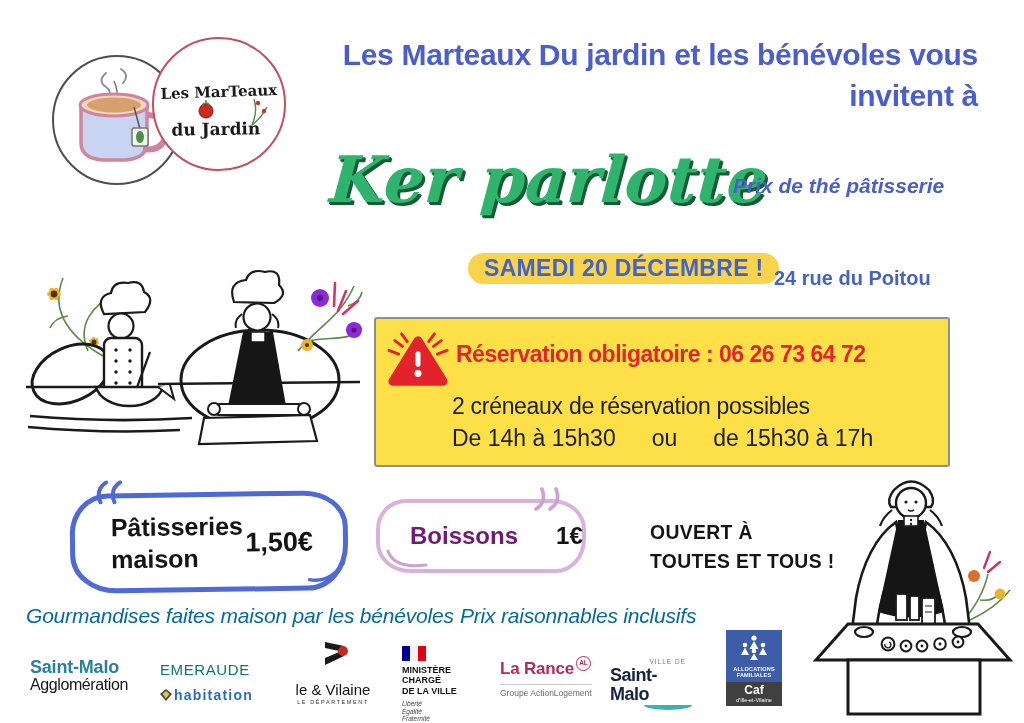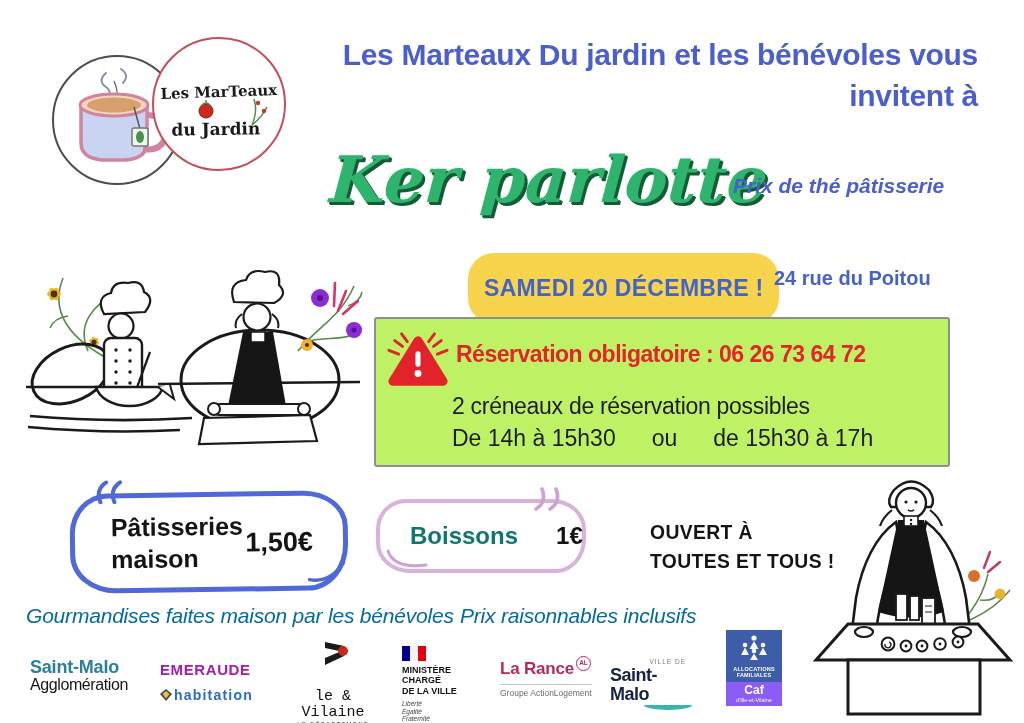--- a/index.html
+++ b/index.html
@@ -41,7 +41,7 @@
   
   .date-badge{
     left:468px;top:253px;background:#f8d44c;border-radius:26px;
-    padding:22px 16px;color:#4463c6;font-weight:bold;font-size:23px;
+    padding:2px 16px;color:#4463c6;font-weight:bold;font-size:23px;
     letter-spacing:0.3px;white-space:nowrap;
   }
   .address{

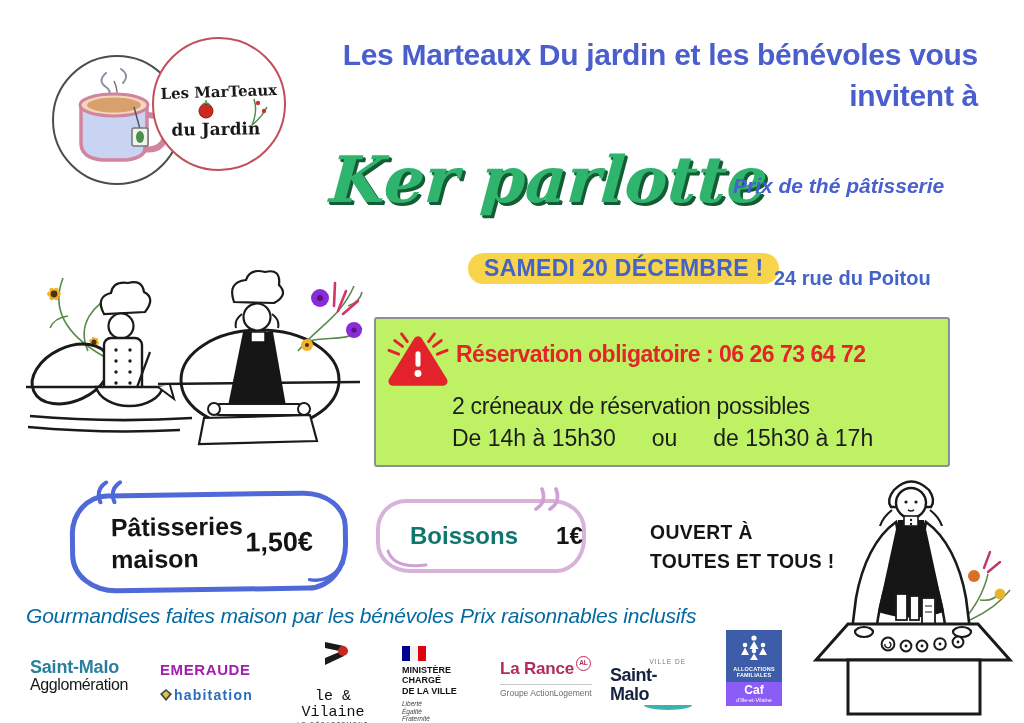--- a/index.html
+++ b/index.html
@@ -50,7 +50,7 @@
 
   
   .resa-box{
-    left:374px;top:317px;width:572px;height:146px;background:#bef264;
+    left:374px;top:317px;width:572px;height:146px;background:#fde047;
     border:2px solid #8a8f98;border-radius:3px;
   }
   .resa-heading{

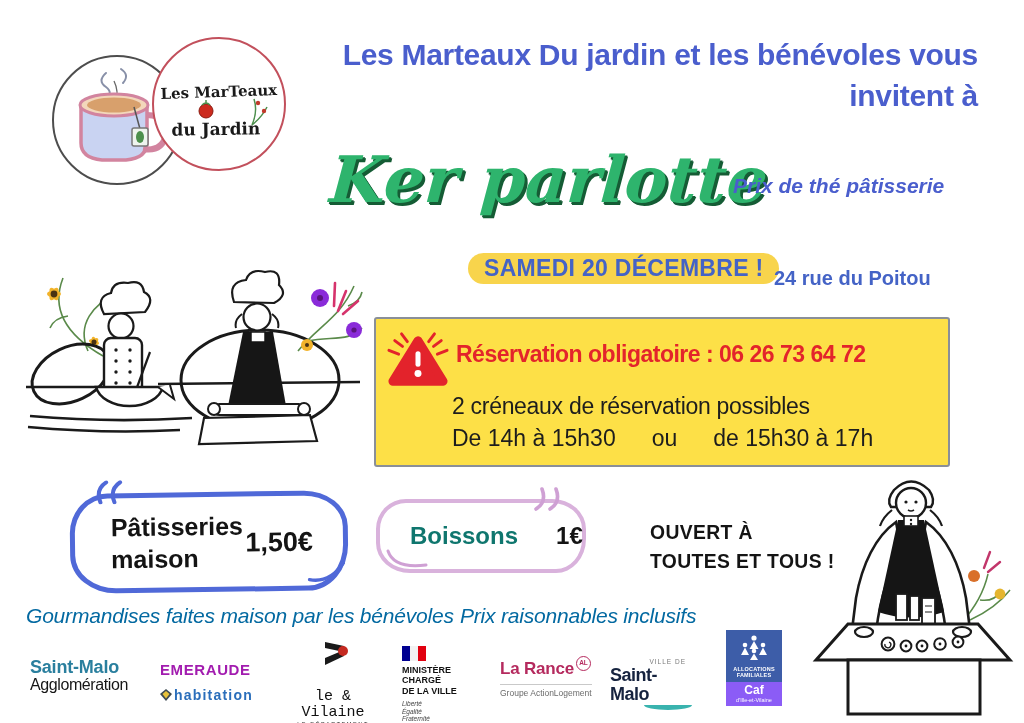--- a/index.html
+++ b/index.html
@@ -85,7 +85,7 @@
     border-radius:30px 34px 30px 34px / 30px 30px 34px 30px;
     display:flex;align-items:center;
   }
-  .box-pink .label{margin-left:30px;font-weight:bold;font-size:24px;color:#0f766e;}
+  .box-pink .label{margin-left:30px;font-weight:bold;font-size:24px;color:#701a75;}
   .box-pink .price{margin-left:38px;font-weight:bold;font-size:24px;color:#141414;}
   .quote-mark{position:absolute;}
 

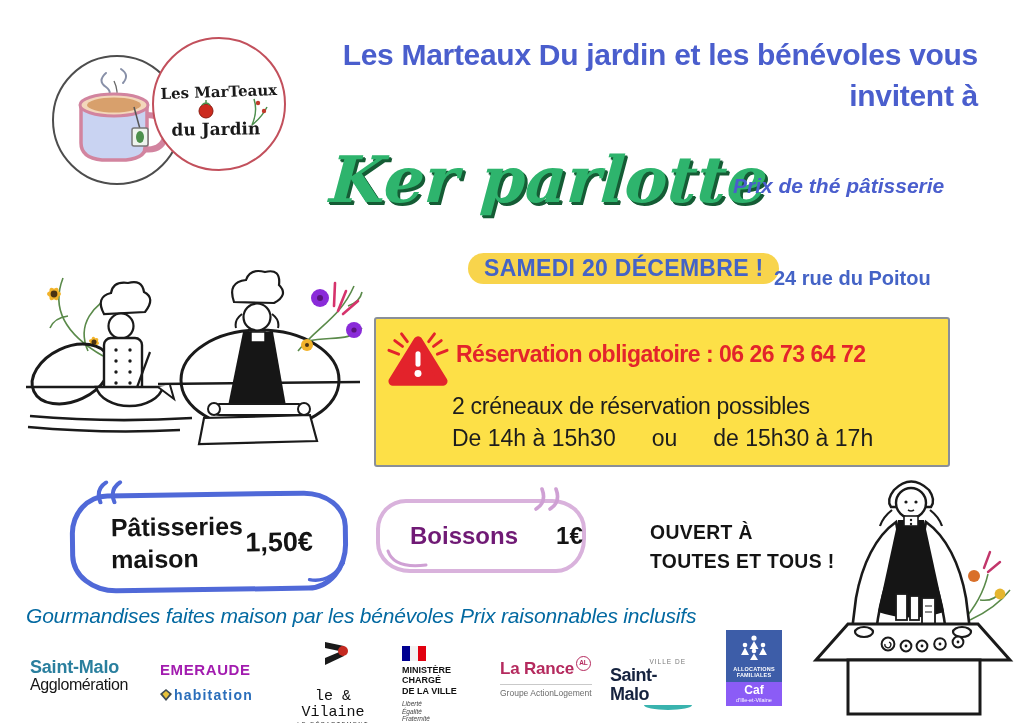--- a/index.html
+++ b/index.html
@@ -109,7 +109,7 @@
   .agglo .l2{color:#161616;font-size:16px;font-weight:normal;letter-spacing:-0.4px;}
 
   .emeraude{left:160px;top:662px;}
-  .emeraude .l1{color:#a21caf;font-size:15px;font-weight:700;letter-spacing:0.6px;}
+  .emeraude .l1{color:#0f766e;font-size:15px;font-weight:400;letter-spacing:0.6px;}
   .emeraude .row{display:flex;align-items:center;margin-top:10px;}
   .emeraude .l2{color:#2a6ebb;font-size:14px;font-weight:bold;letter-spacing:1.2px;}
 

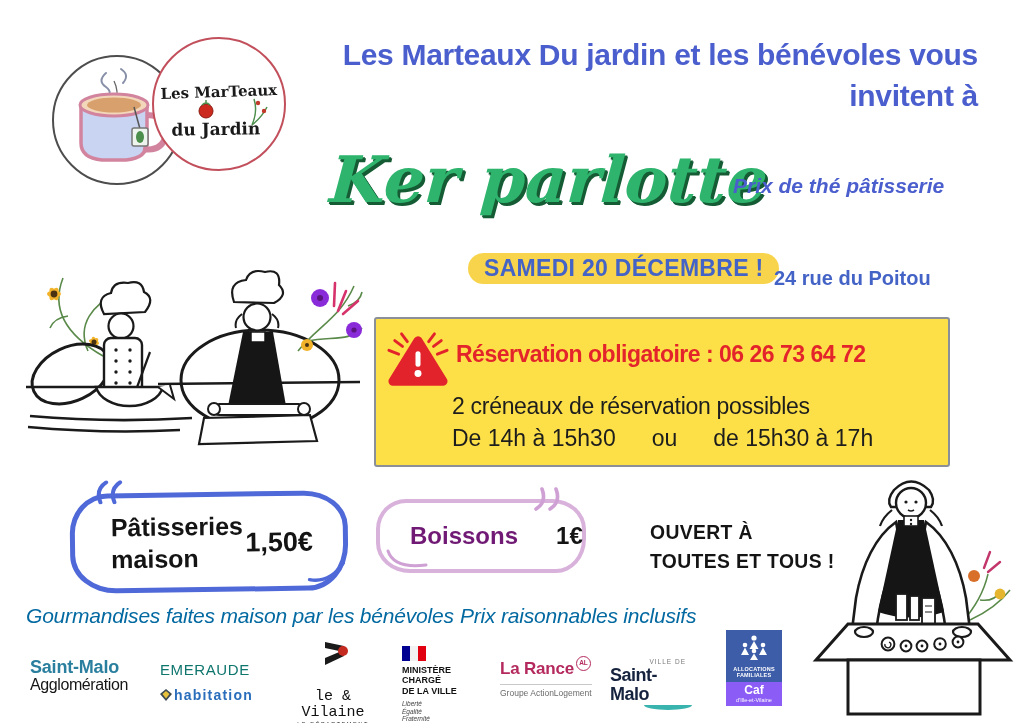--- a/index.html
+++ b/index.html
@@ -114,7 +114,7 @@
   .emeraude .l2{color:#2a6ebb;font-size:14px;font-weight:bold;letter-spacing:1.2px;}
 
   .departement{left:290px;top:642px;width:86px;text-align:center;}
-  .departement .name{font-family:Liberation Mono, monospace;font-size:15px;color:#111;margin-top:17px;}
+  .departement .name{font-family:Liberation Sans, sans-serif;font-size:15px;color:#111;margin-top:10px;}
   .departement .sub{font-size:5.5px;letter-spacing:1.6px;color:#333;margin-top:2px;}
 
   .ministere{left:402px;top:646px;width:70px;}

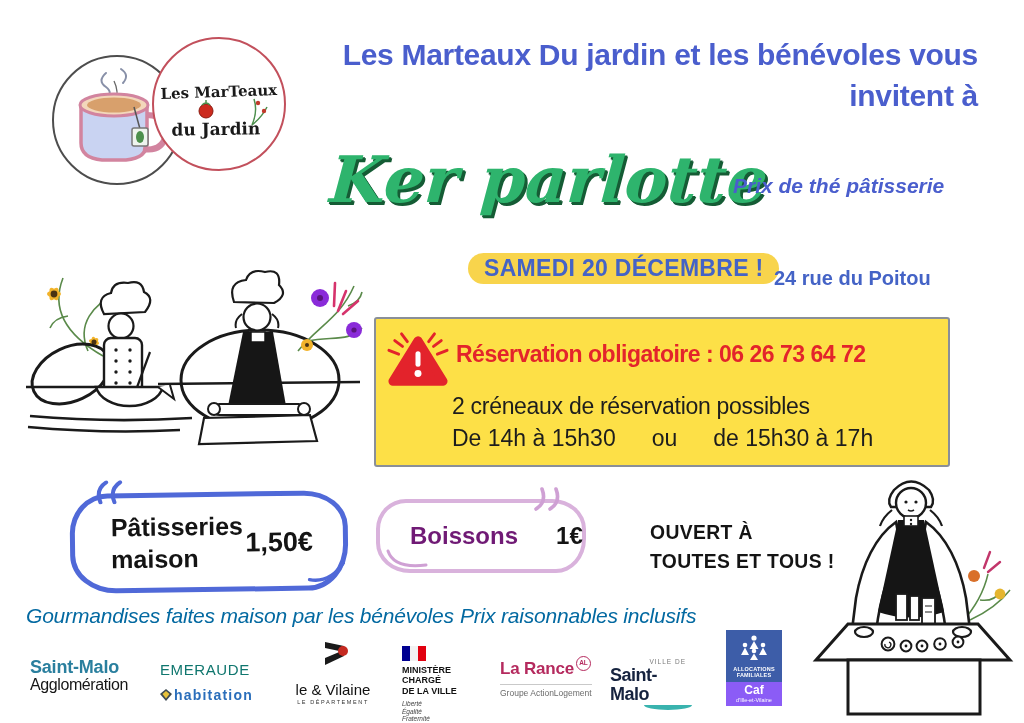--- a/index.html
+++ b/index.html
@@ -140,7 +140,7 @@
   .caf{left:726px;top:630px;width:56px;}
   .caf .blue{background:#3d5da8;padding:4px 2px 3px;text-align:center;}
   .caf .blue .t{color:#fff;font-size:5.5px;font-weight:bold;letter-spacing:0.2px;line-height:6.5px;margin-top:2px;}
-  .caf .teal{background:#8b5cf6;text-align:center;padding:2px 0 3px;}
+  .caf .teal{background:#404040;text-align:center;padding:2px 0 3px;}
   .caf .teal .n{color:#fff;font-size:12px;font-weight:800;line-height:13px;}
   .caf .teal .s{color:#fff;font-size:5.5px;line-height:6.5px;}
 </style>

